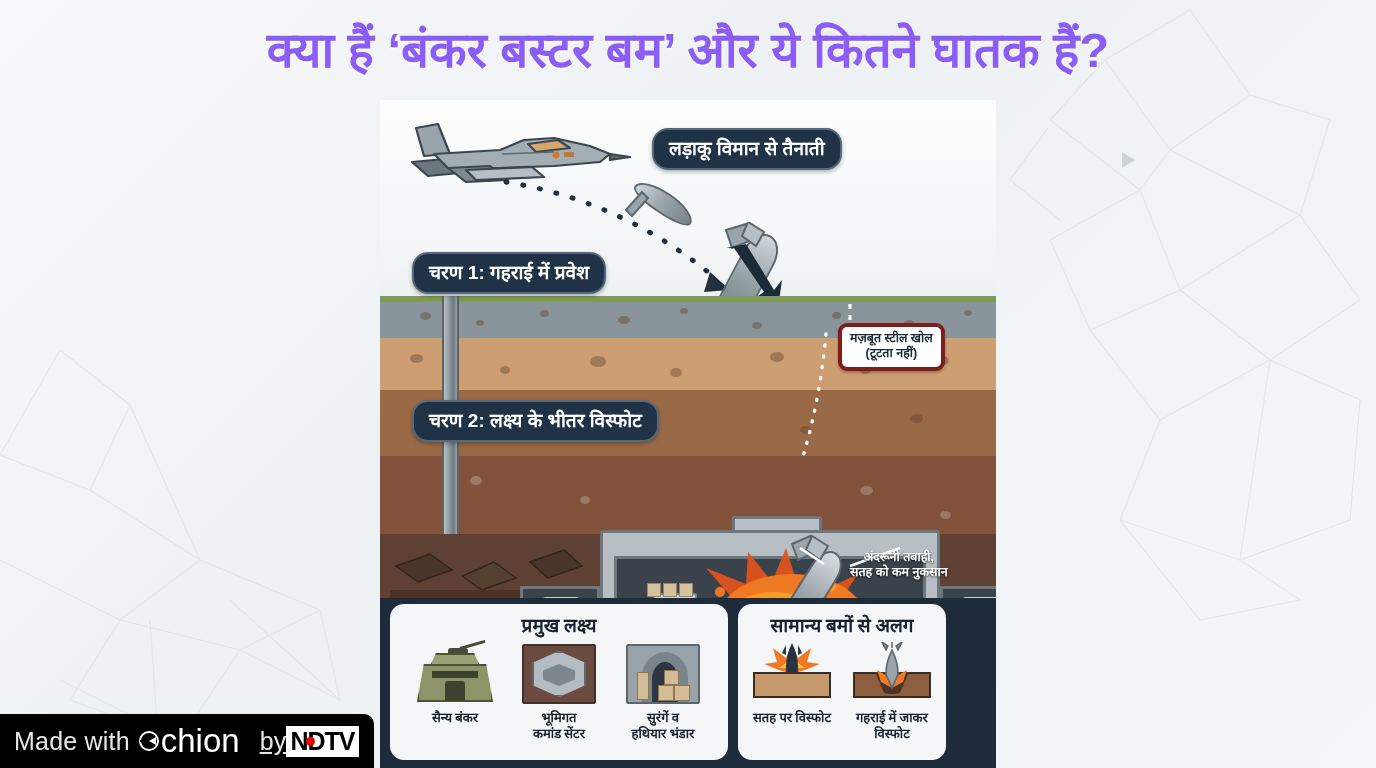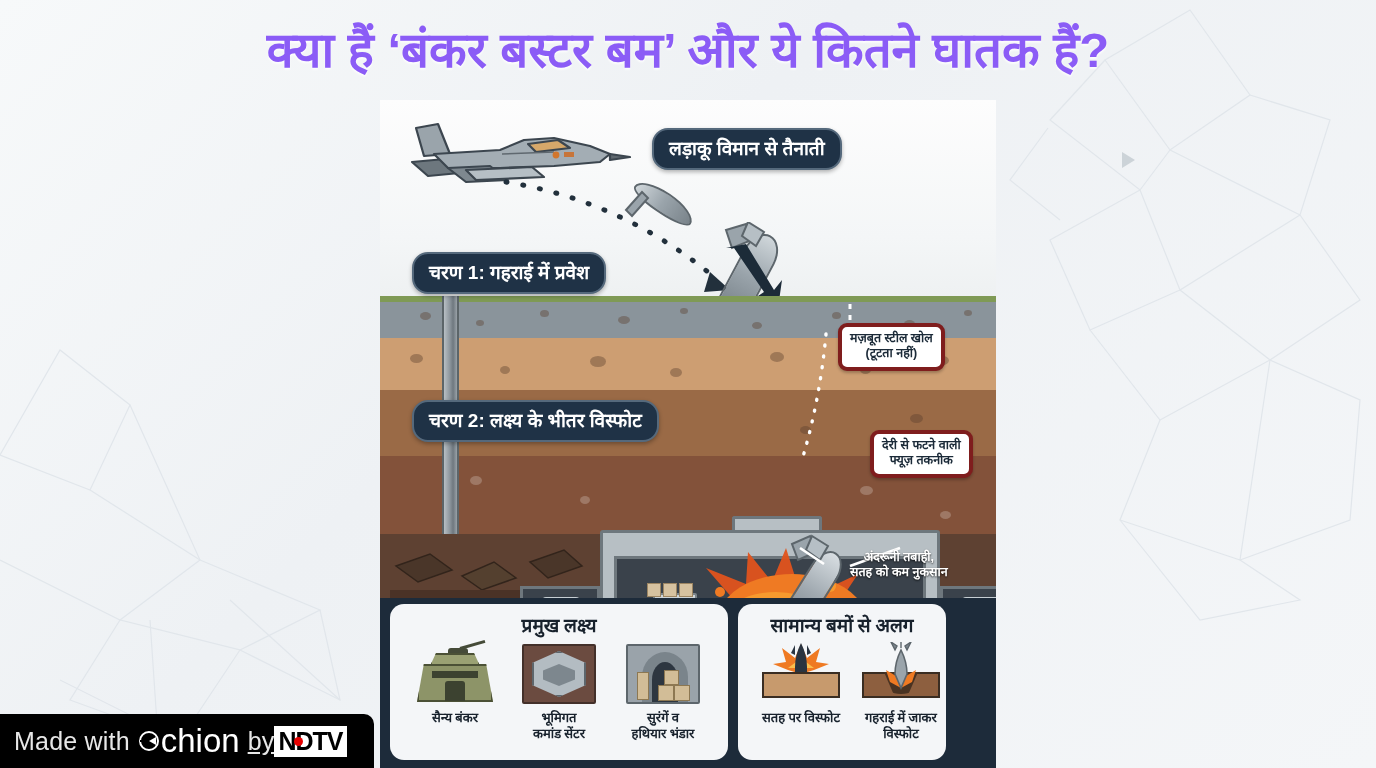--- a/index.html
+++ b/index.html
@@ -453,10 +453,6 @@
     <div>(टूटता नहीं)</div>
   </div>
 
-  <div class="bubble" style="left:490px; top:330px;">
-    <div>देरी से फटने वाली</div>
-    <div>फ्यूज़ तकनीक</div>
-  </div>
 
   <div class="label-dark-bg" style="left:470px; top:450px;">
     <div>अंदरूनी तबाही,</div>

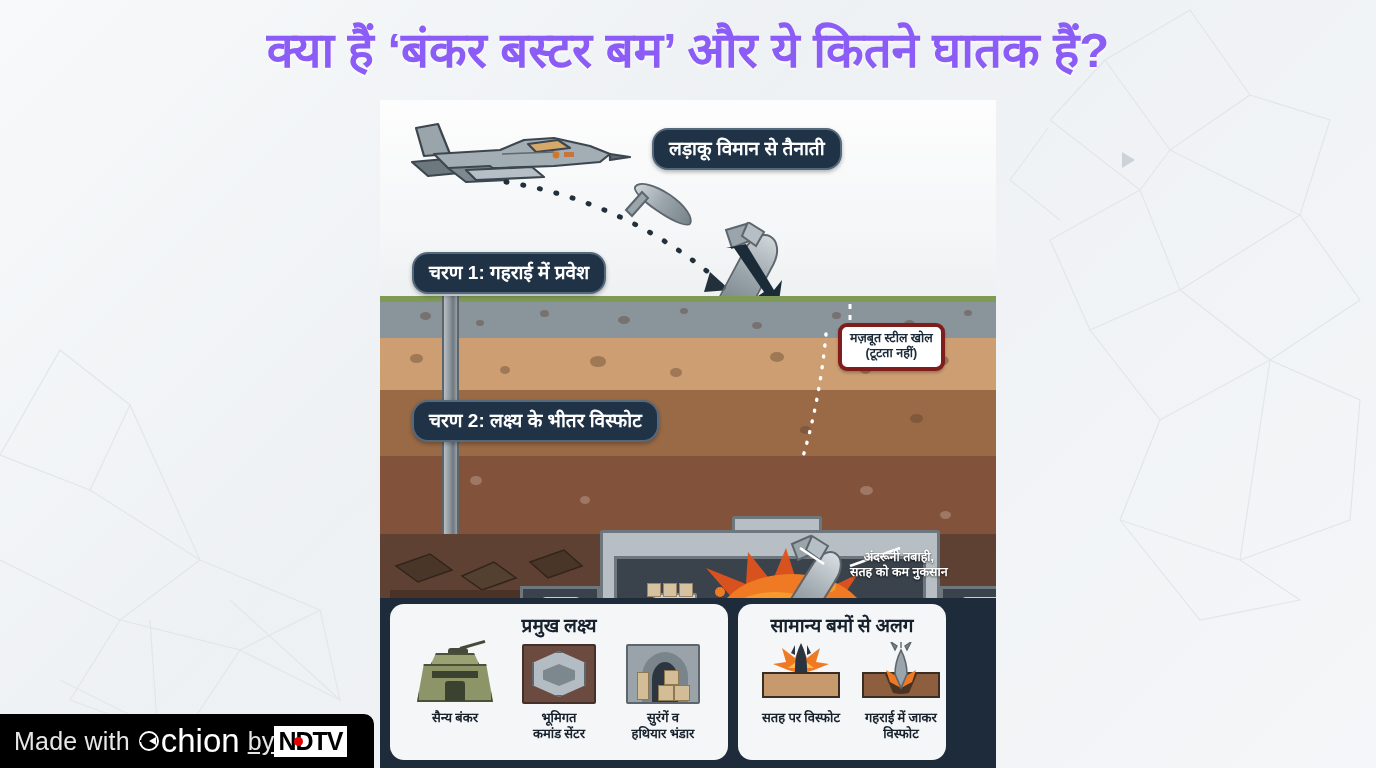--- a/index.html
+++ b/index.html
@@ -166,7 +166,7 @@
   .card-title {
     font-size: 19px; font-weight: 700; color: #17212c; margin-bottom: 4px;
   }
-  .card-items { display: flex; gap: 14px; width: 100%; }
+  .card-items { display: flex; justify-content: center; gap: 14px; width: 100%; }
   .c-item { display: flex; flex-direction: column; align-items: center; width: 100px; }
   .c-icon { width: 86px; height: 64px; position: relative; margin-bottom: 4px; }
   .c-label {

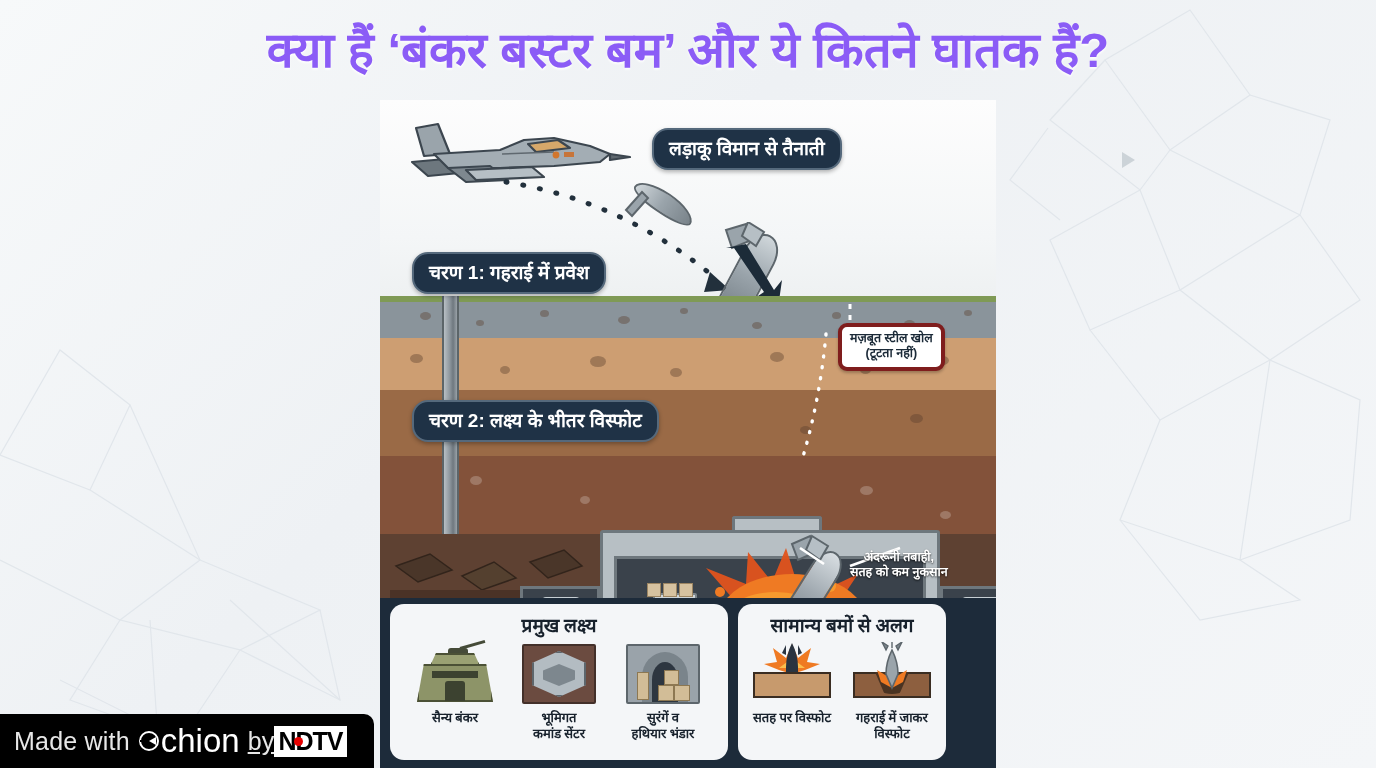--- a/index.html
+++ b/index.html
@@ -564,7 +564,7 @@
     </svg>
     <span>chion</span>
   </span>
-  <span class="wm-text" style="margin-left:8px;text-decoration:underline;">by</span>
+  <span class="wm-text" style="margin-left:20px;text-decoration:underline;">by</span>
   <span class="wm-ndtv">
     <span>NDTV</span>
     <span class="wm-dot"></span>

